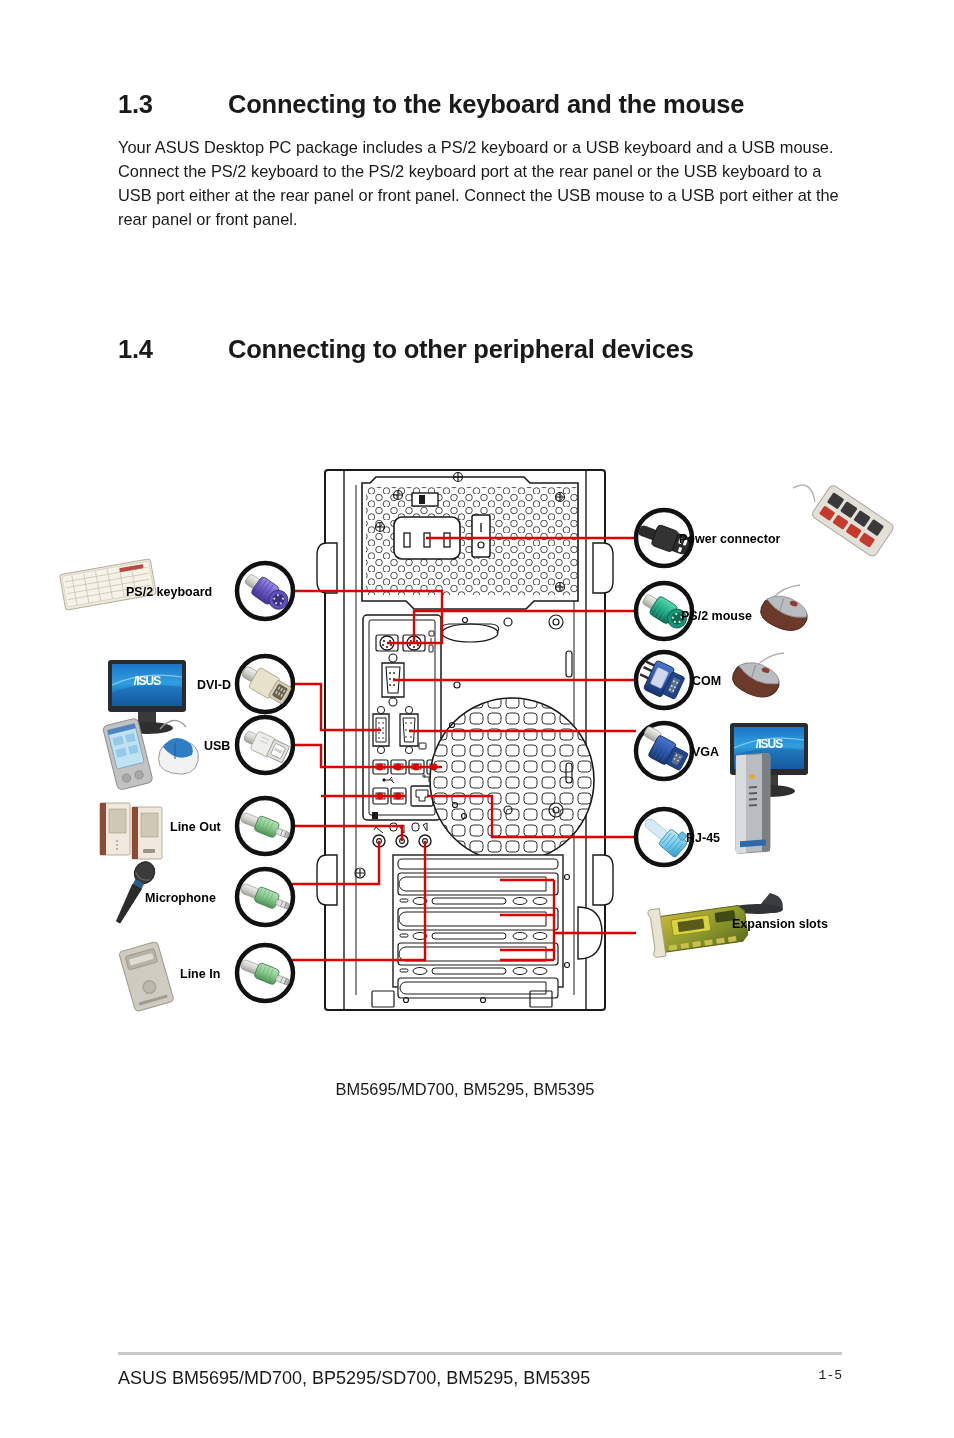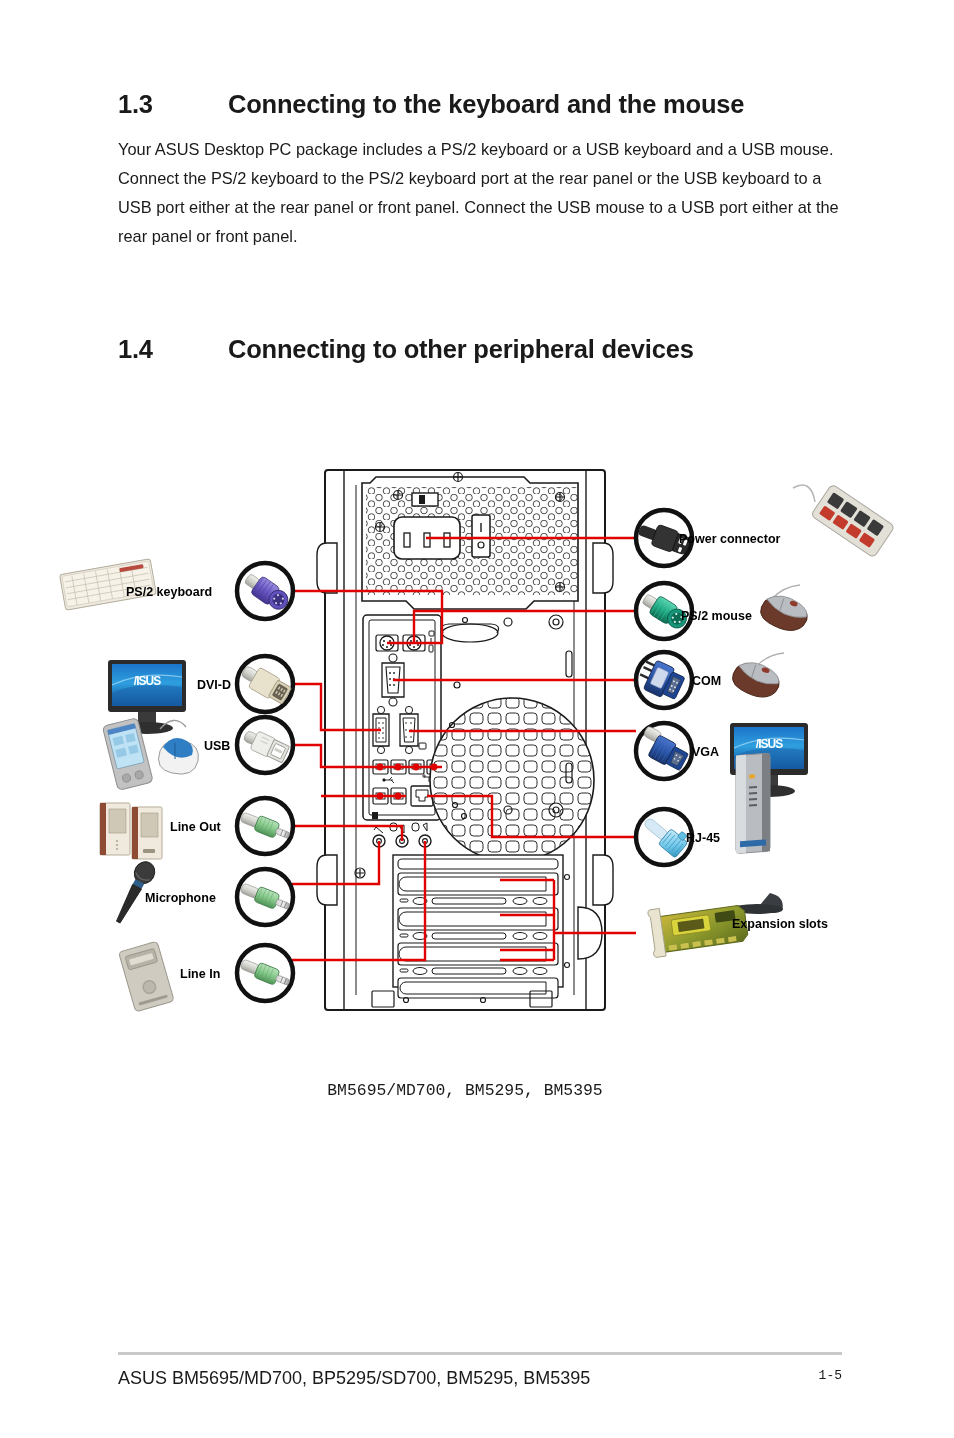--- a/index.html
+++ b/index.html
@@ -20,7 +20,7 @@
   .sec-num{width:110px;flex:0 0 110px;}
   .sec-title{white-space:nowrap;text-align:center;}
   .sec-body{
-    margin-top:16px;font-size:16.4px;line-height:29px;color:#1a1a1a;
+    margin-top:16px;font-size:16.4px;line-height:24px;color:#1a1a1a;
     text-align:left;
   }
 

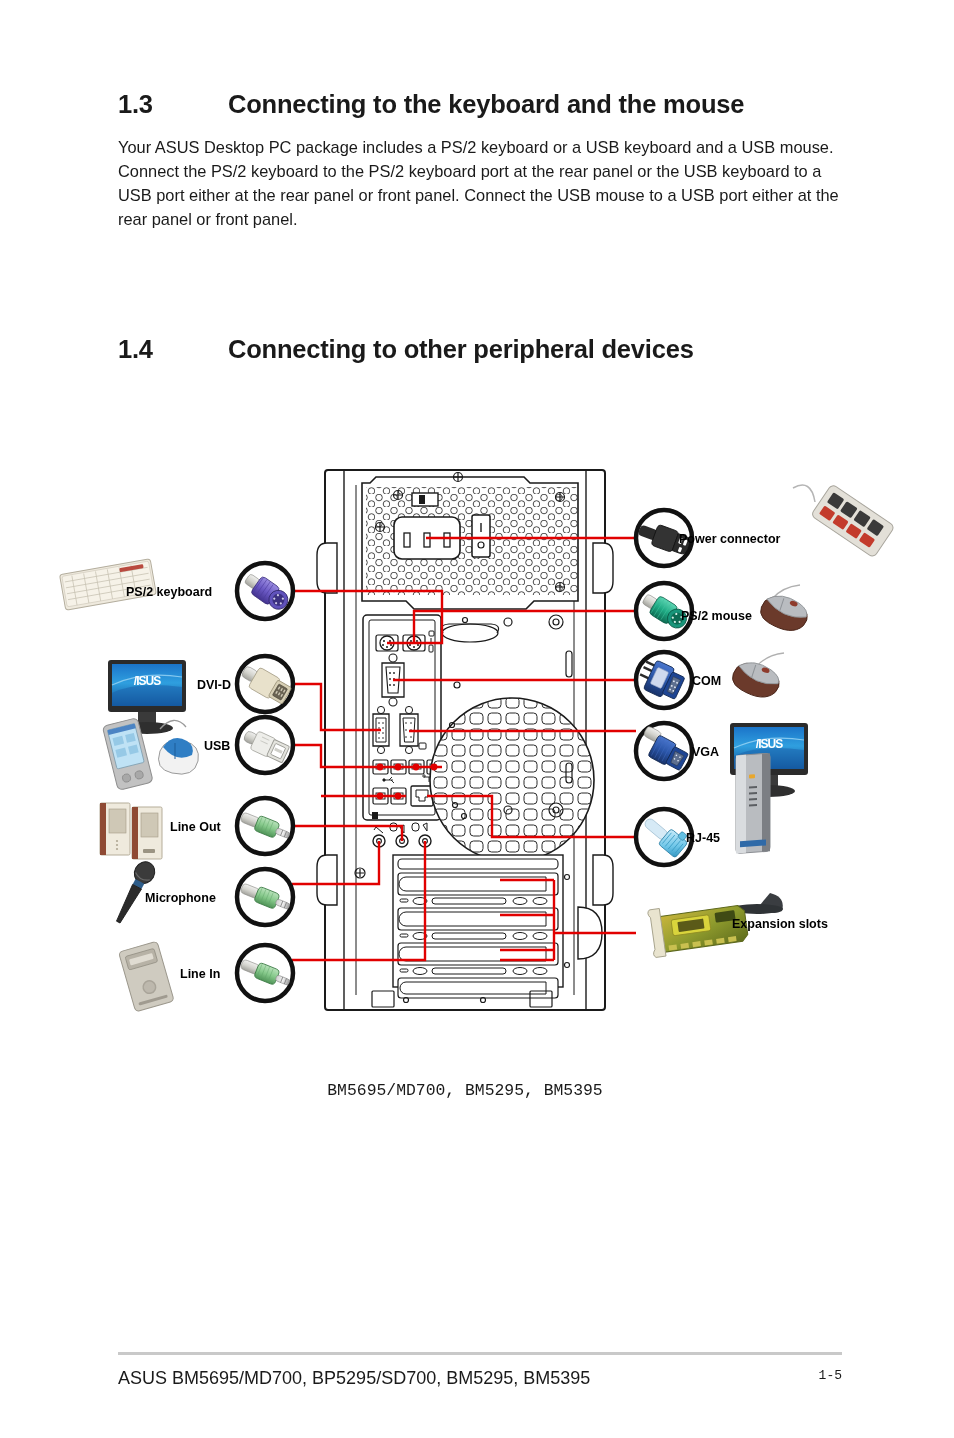--- a/index.html
+++ b/index.html
@@ -37,7 +37,7 @@
     position:absolute;left:0;top:1080px;width:954px;text-align:center;
     font-size:16.4px;color:#1a1a1a;
   }
-  .caption span{margin-left:-24px;font-family:Liberation Mono, monospace;}
+  .caption span{margin-left:-24px;}
 
   
   .footrule{position:absolute;left:118px;top:1352px;width:724px;height:3px;background:#c9c9c9;}

